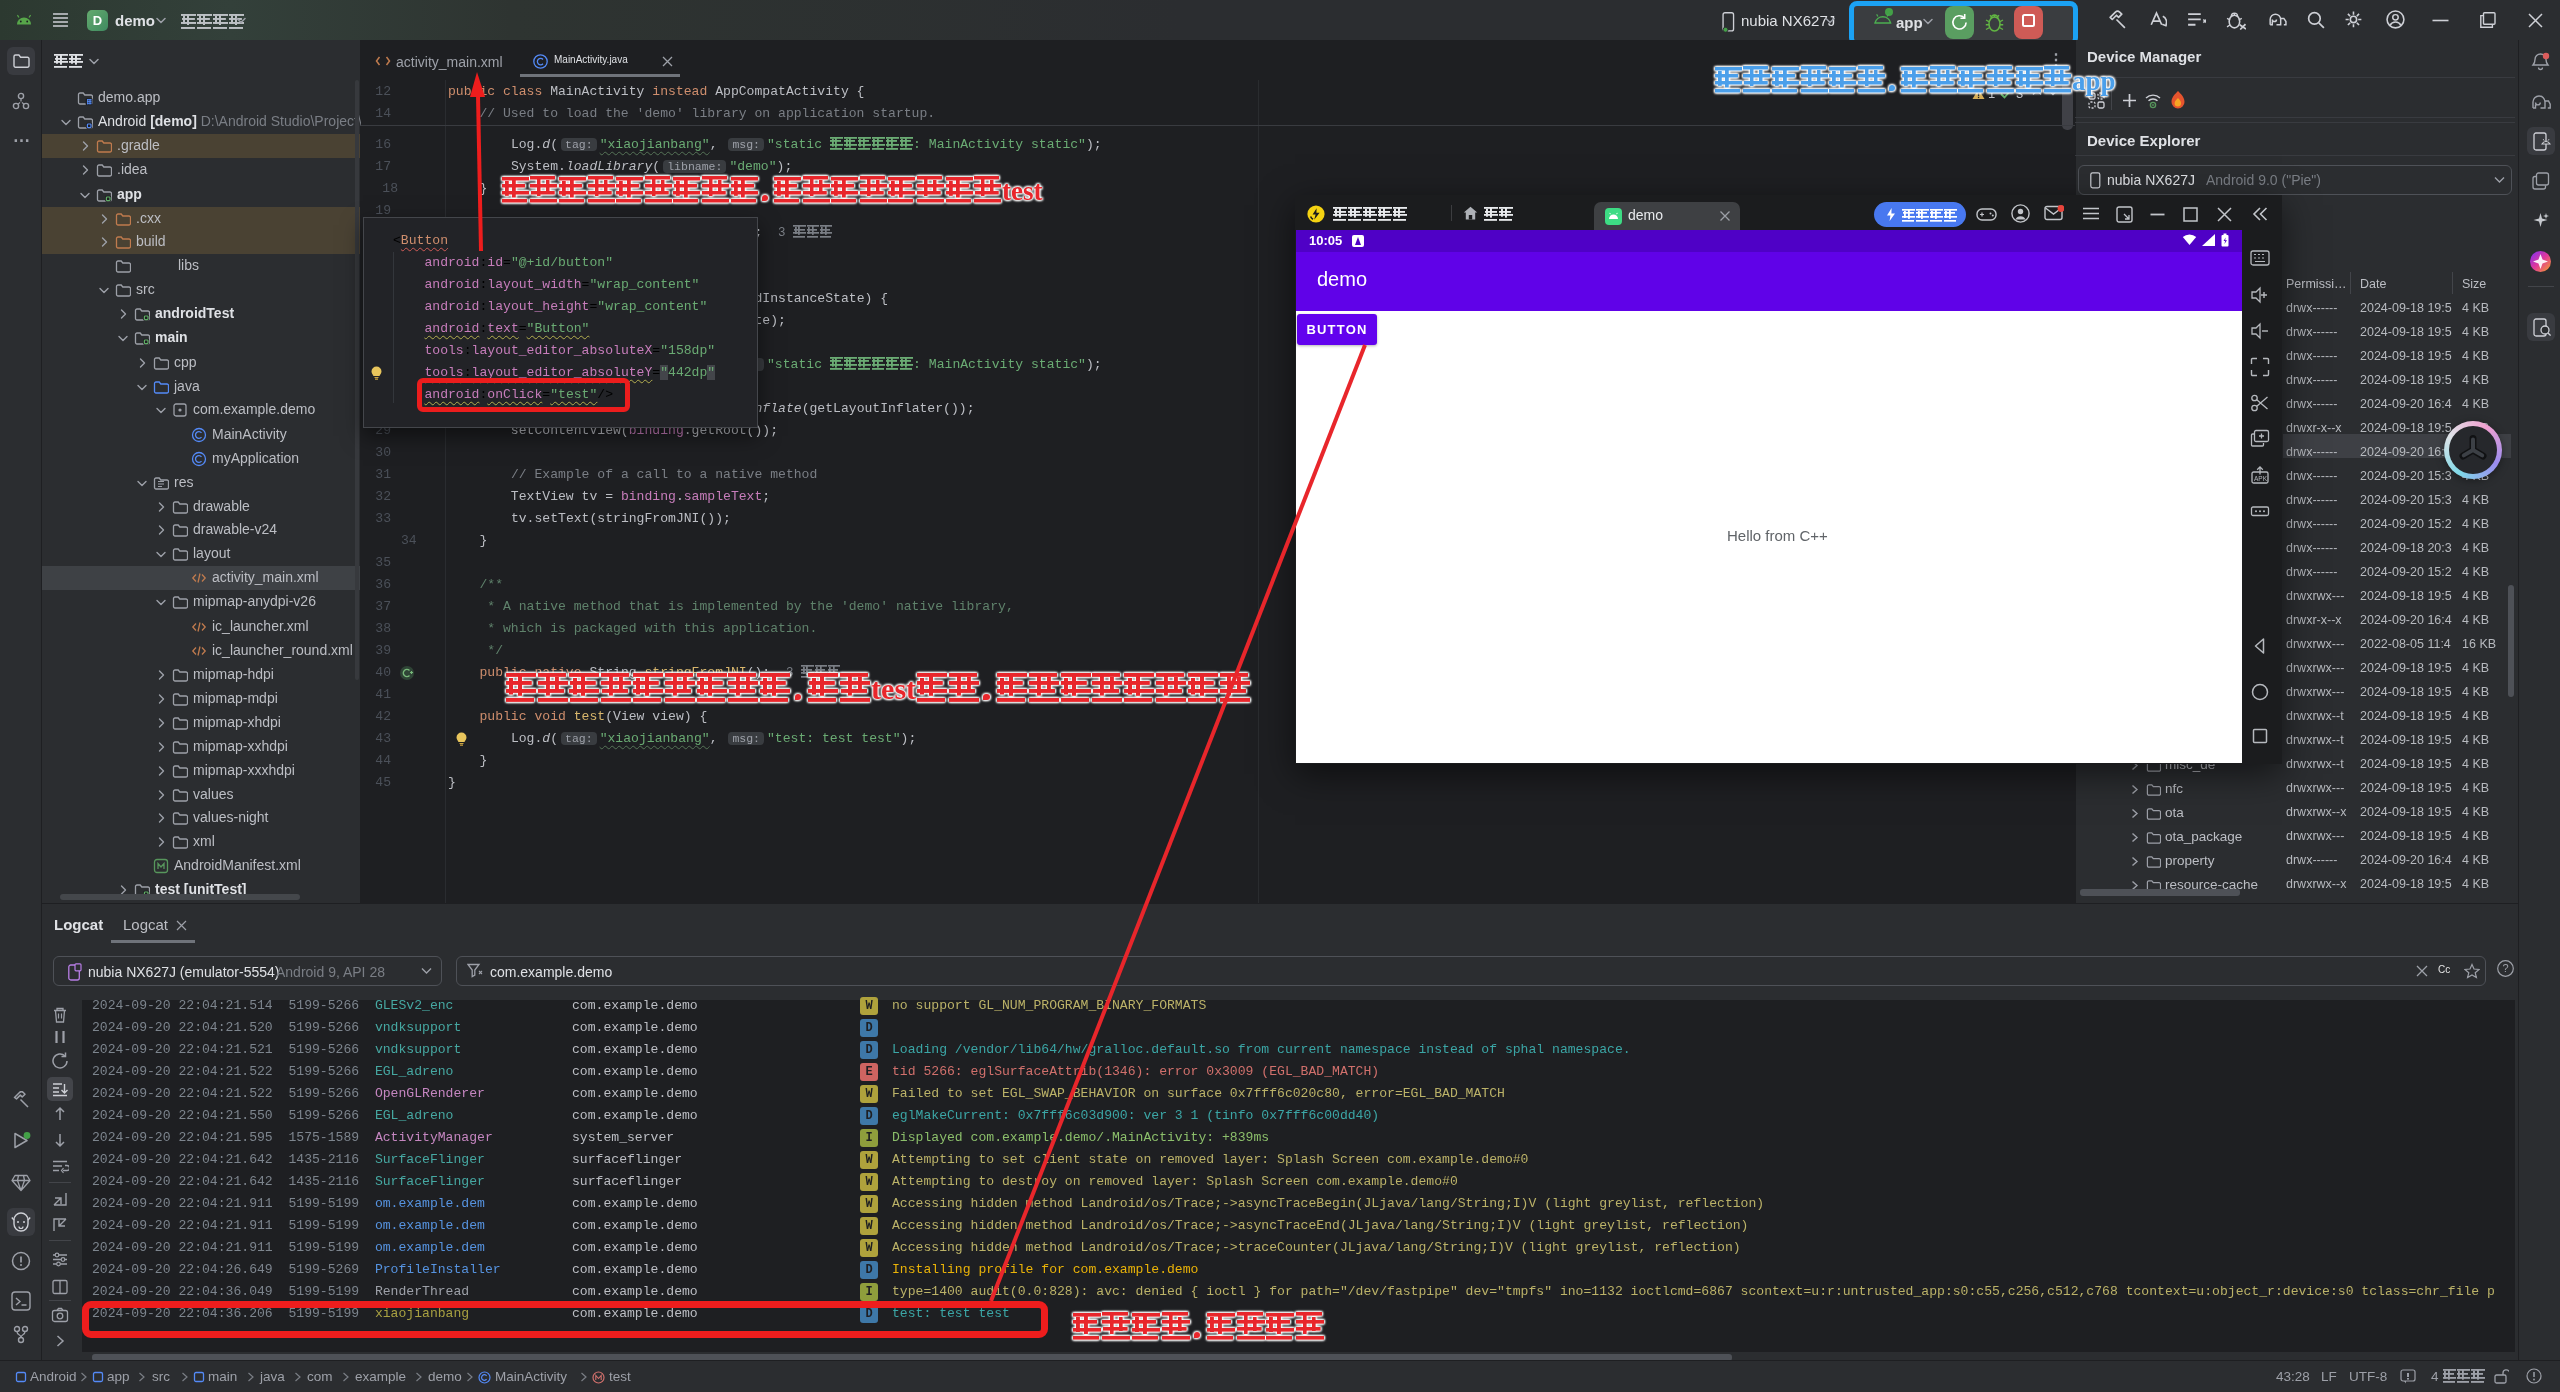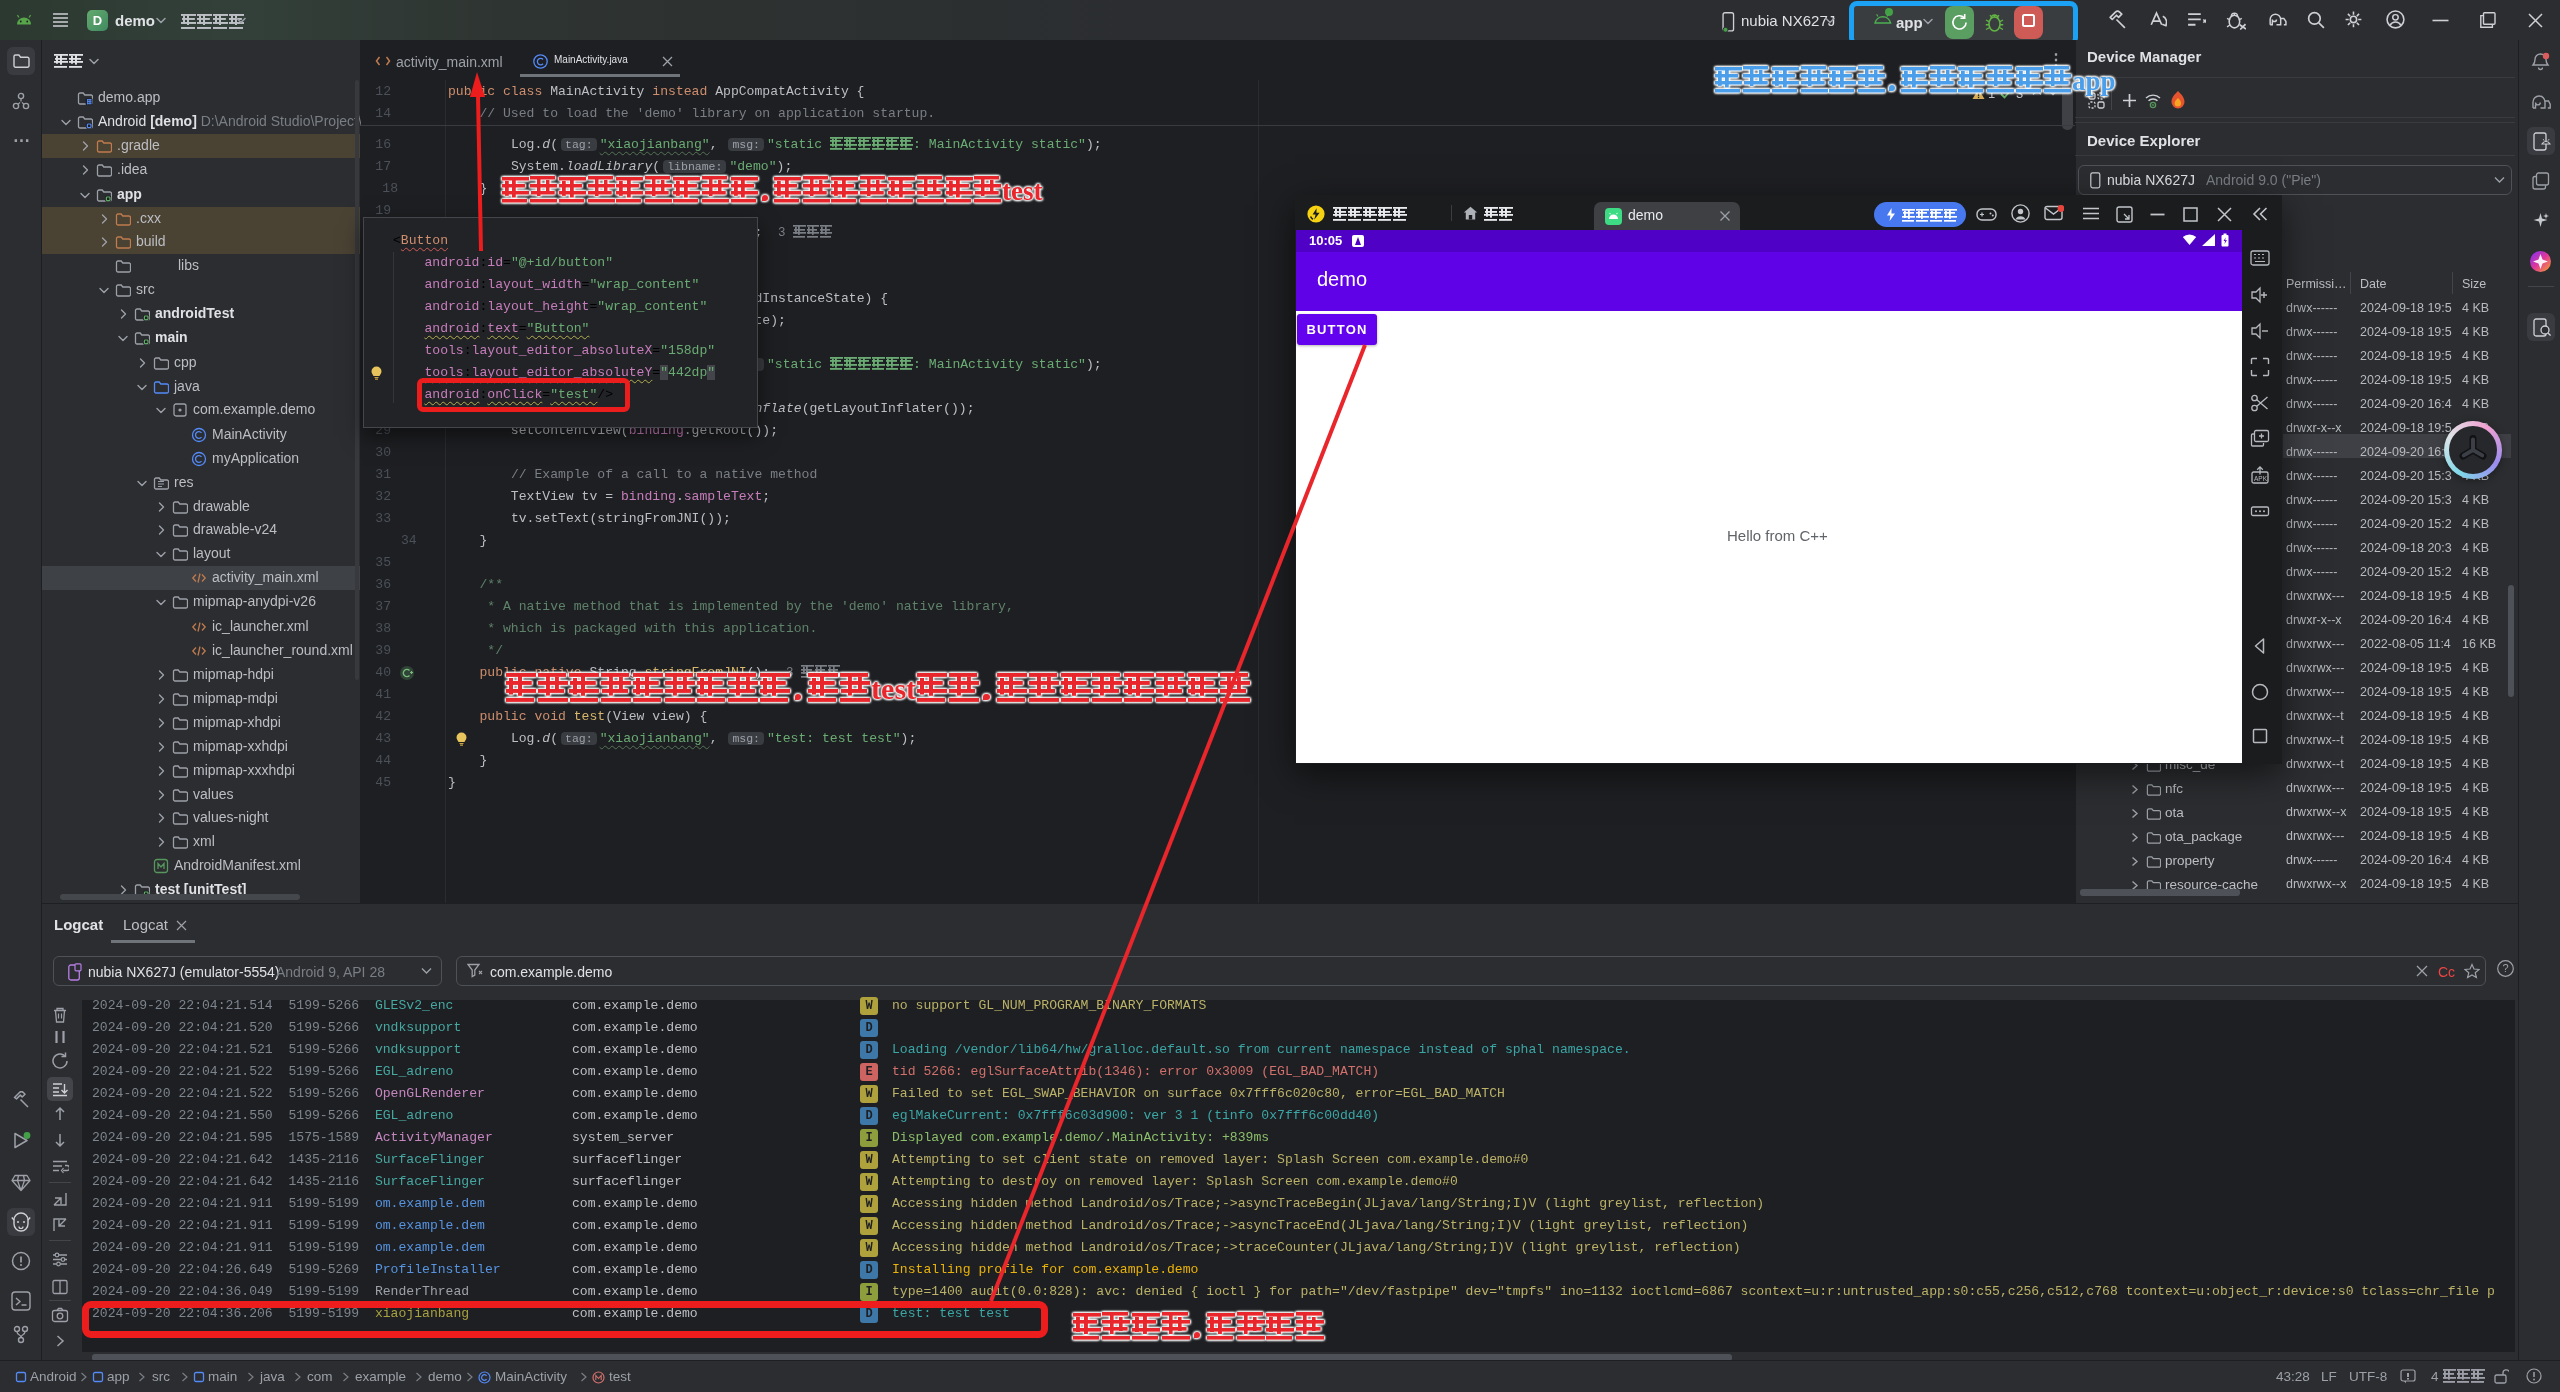--- a/index.html
+++ b/index.html
@@ -869,7 +869,7 @@
 <svg class="abs" style="left:2416px;top:965px;" width="12" height="12" viewBox="0 0 12 12" fill="none">
       <path d="M1 1 L11 11 M11 1 L1 11" stroke="#9da0a8" stroke-width="1.3"></path>
     </svg>
-<div class="abs" style="left:2438px;top:964px;color:#ef4444;font-size:14px;font-weight:400;white-space:pre;">Cc</div>
+<div class="abs" style="left:2438px;top:964px;color:#e5e5e5;font-size:10px;font-weight:400;white-space:pre;">Cc</div>
 <svg class="abs" style="left:2464px;top:963px;" width="16" height="16" viewBox="0 0 16 16" fill="none">
       <path d="M8 1.5 L10 6 L15 6.5 L11.2 9.7 L12.4 14.5 L8 12 L3.6 14.5 L4.8 9.7 L1 6.5 L6 6 z" stroke="#9da0a8" stroke-width="1.2" fill="none"></path>
     </svg>

